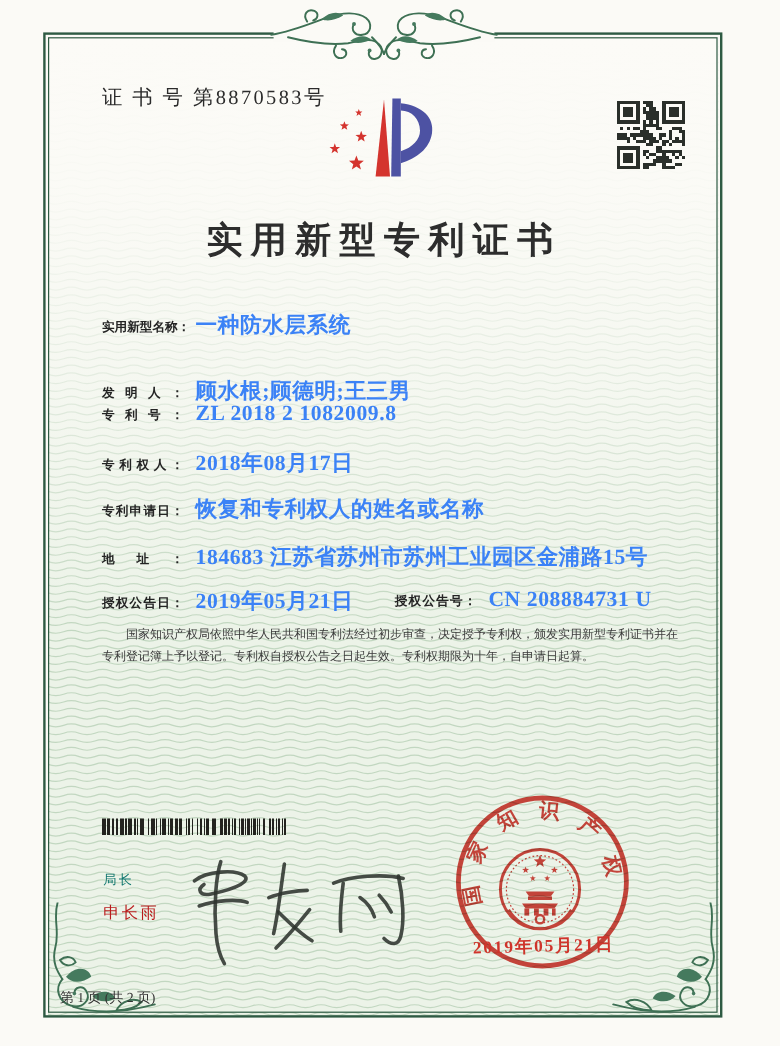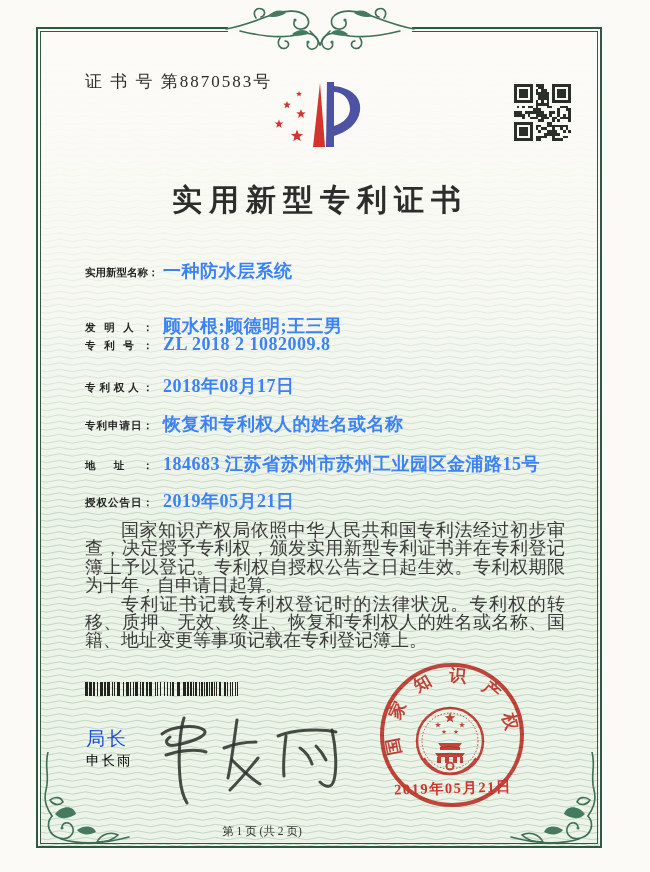--- a/index.html
+++ b/index.html
@@ -512,6 +512,9 @@
 </div>
 <div class="row" style="top:489px">
   <span class="f-label">授权公告日：</span><span class="f-value">2019年05月21日</span>
+  <span class="second">
+    <span class="f-label" style="width:68px">授权公告号：</span><span class="f-value">CN 208884731 U</span>
+  </span>
 </div>
 
 <div class="abs" id="legal">

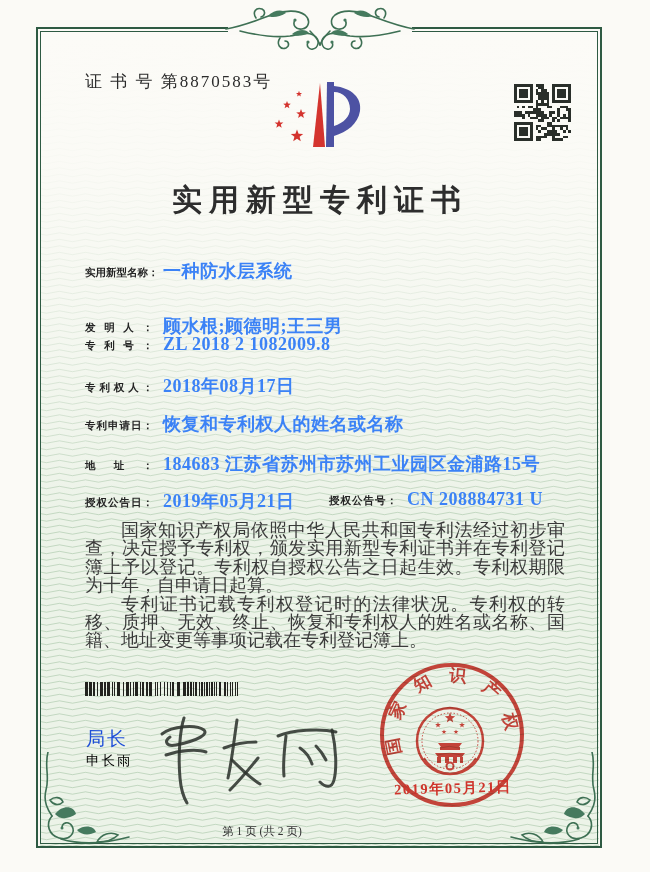--- a/index.html
+++ b/index.html
@@ -39,7 +39,7 @@
     text-align:justify;text-align-last:justify;vertical-align:1px;color:#242424;}
   .f-value{margin-left:10px;font-size:18px;font-weight:600;color:#3b82f6;letter-spacing:.5px;}
   .second{position:absolute;left:244px;top:0;white-space:nowrap;}
-  #legal{left:85px;top:521px;width:480px;font-size:18px;line-height:18.4px;
+  #legal{left:85px;top:521px;width:480px;font-size:10px;line-height:18.4px;
     text-align:justify;color:#3a3a3a;}
   #legal p{text-indent:2em;}
   #barcode{left:85px;top:682px;width:160px;height:14px;}

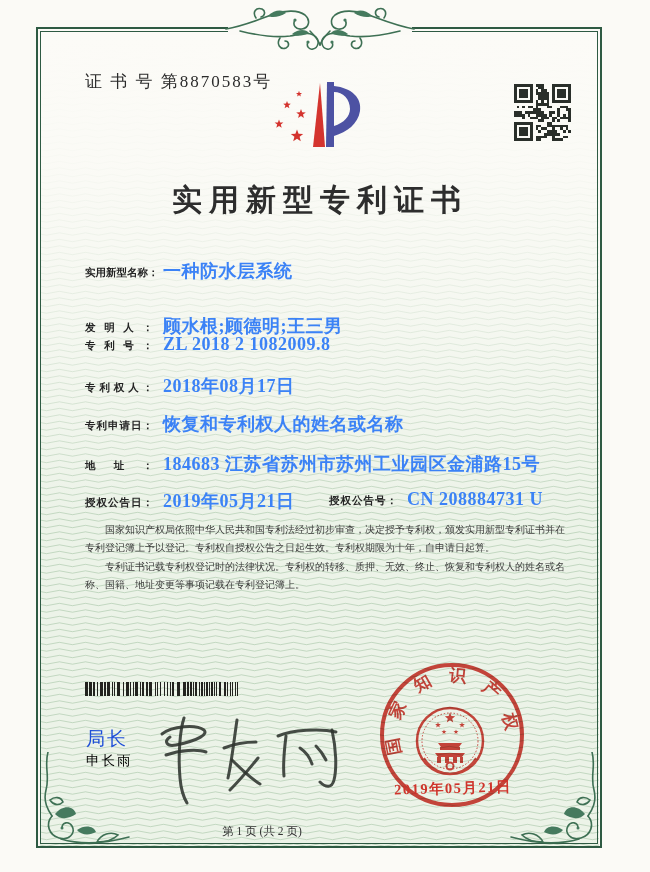--- a/index.html
+++ b/index.html
@@ -519,7 +519,6 @@
 
 <div class="abs" id="legal">
   <p>国家知识产权局依照中华人民共和国专利法经过初步审查，决定授予专利权，颁发实用新型专利证书并在专利登记簿上予以登记。专利权自授权公告之日起生效。专利权期限为十年，自申请日起算。</p>
-  <p>专利证书记载专利权登记时的法律状况。专利权的转移、质押、无效、终止、恢复和专利权人的姓名或名称、国籍、地址变更等事项记载在专利登记簿上。</p>
 </div>
 
 <svg class="abs" id="barcode" viewBox="0 0 160 14">

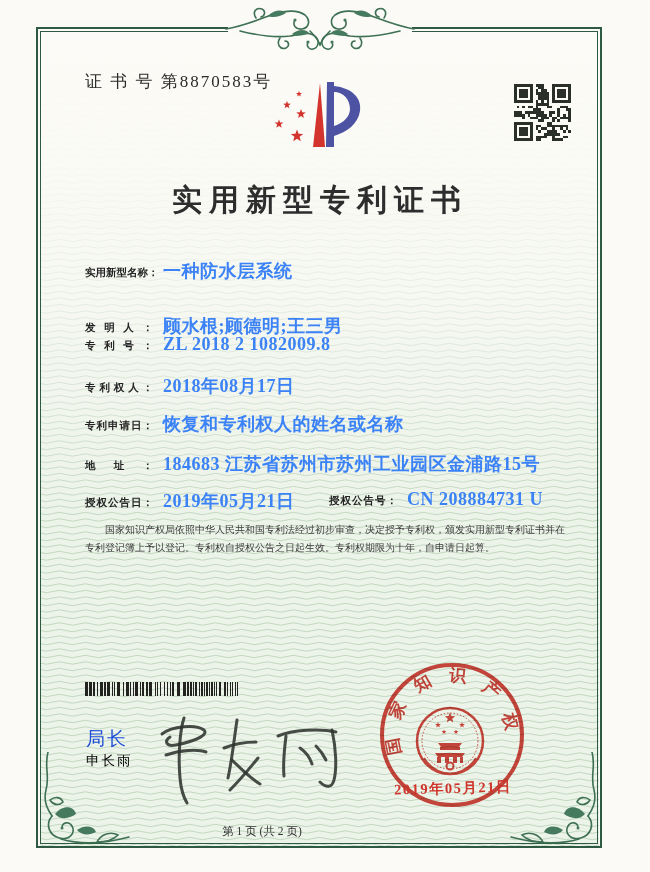--- a/index.html
+++ b/index.html
@@ -44,7 +44,7 @@
   #legal p{text-indent:2em;}
   #barcode{left:85px;top:682px;width:160px;height:14px;}
   #director-title{left:86px;top:726px;font-family:"Liberation Sans","DejaVu Sans",sans-serif;
-    font-size:19px;color:#1d4ed8;letter-spacing:2px;}
+    font-size:11px;color:#0f766e;letter-spacing:2px;}
   #director-name{left:86px;top:752px;font-family:"Liberation Sans","DejaVu Sans",sans-serif;
     font-size:13.5px;color:#000000;letter-spacing:2px;}
   #signature{left:140px;top:700px;width:210px;height:110px;}

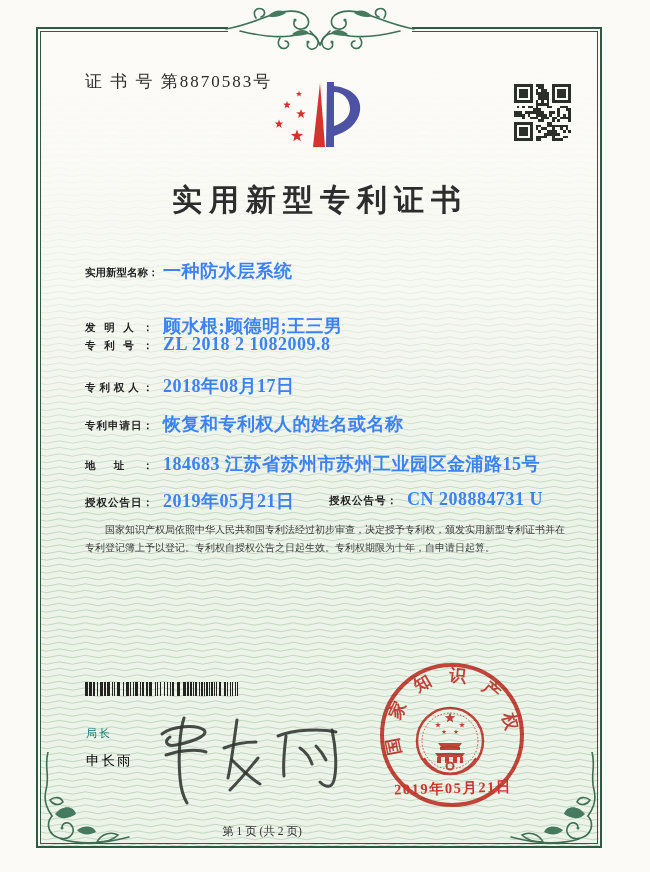--- a/index.html
+++ b/index.html
@@ -46,7 +46,7 @@
   #director-title{left:86px;top:726px;font-family:"Liberation Sans","DejaVu Sans",sans-serif;
     font-size:11px;color:#0f766e;letter-spacing:2px;}
   #director-name{left:86px;top:752px;font-family:"Liberation Sans","DejaVu Sans",sans-serif;
-    font-size:13.5px;color:#000000;letter-spacing:2px;}
+    font-size:13.5px;color:#b91c1c;letter-spacing:2px;}
   #signature{left:140px;top:700px;width:210px;height:110px;}
   #seal{left:370px;top:648px;width:175px;height:175px;mix-blend-mode:multiply;}
   #seal-date{left:394px;top:779px;font-size:14.5px;font-weight:700;color:var(--seal_red);

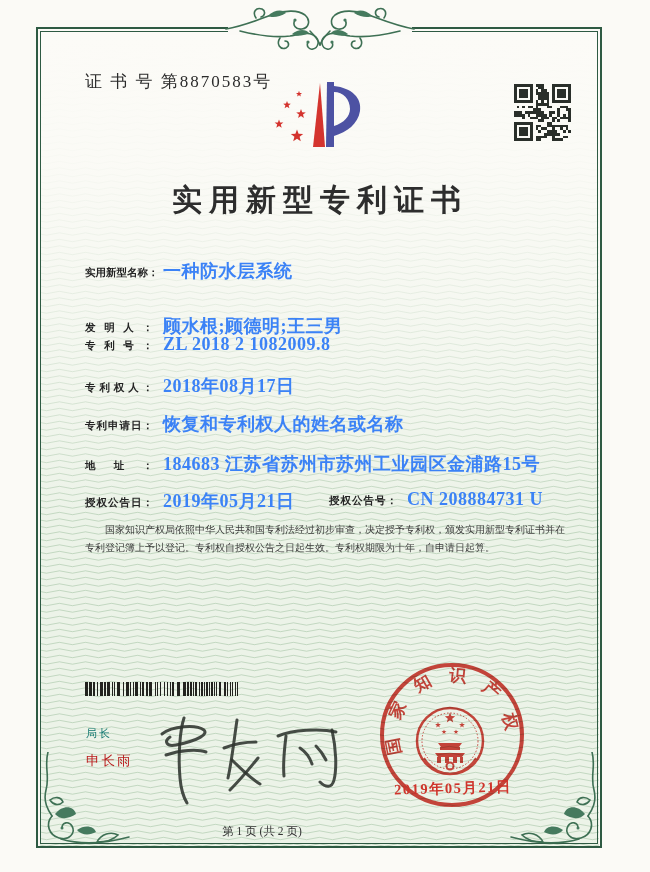--- a/index.html
+++ b/index.html
@@ -51,7 +51,7 @@
   #seal{left:370px;top:648px;width:175px;height:175px;mix-blend-mode:multiply;}
   #seal-date{left:394px;top:779px;font-size:14.5px;font-weight:700;color:var(--seal_red);
     letter-spacing:1.5px;transform:rotate(-1.5deg);}
-  #footer{left:38px;top:824px;width:448px;text-align:center;font-size:11.5px;color:#333;}
+  #footer{left:50px;top:824px;width:448px;text-align:left;font-size:11.5px;color:#333;}
   
   .g-stroke{stroke:var(--flourish_green);fill:none;stroke-width:1.6;stroke-linecap:round;}
   .g-fill{fill:#457a5e;}

